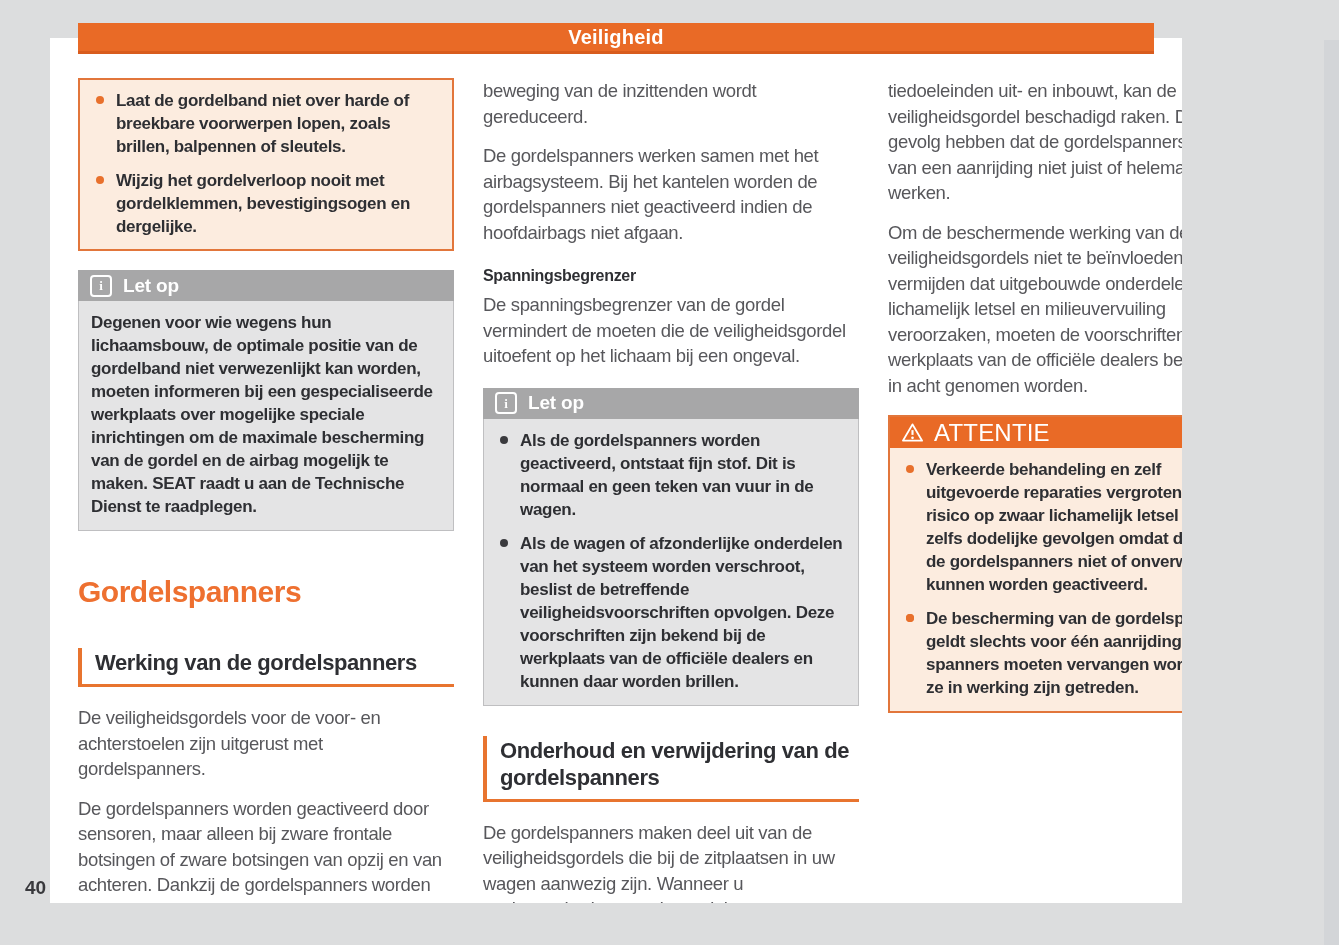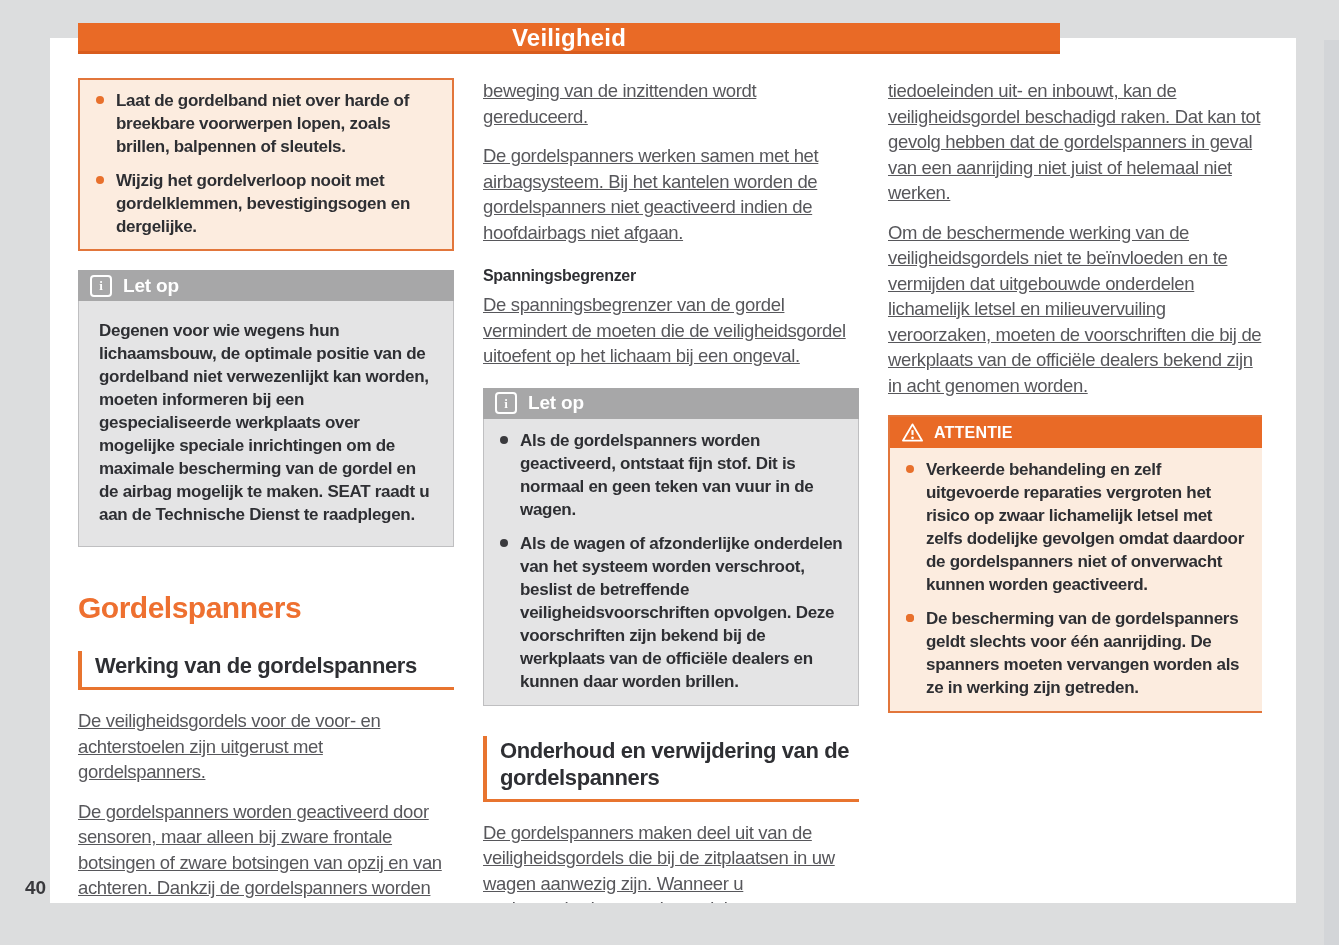--- a/index.html
+++ b/index.html
@@ -29,12 +29,12 @@
   .header-bar{
     position:absolute;
     left:78px;top:23px;
-    width:982px;height:28px;
+    width:1076px;height:28px;
     background:#e96a26;
     border-bottom:3px solid #d85c1e;
     color:#ffffff;
     font-weight:bold;
-    font-size:24px;
+    font-size:20px;
     text-align:center;
     line-height:29px;
     letter-spacing:0.2px;

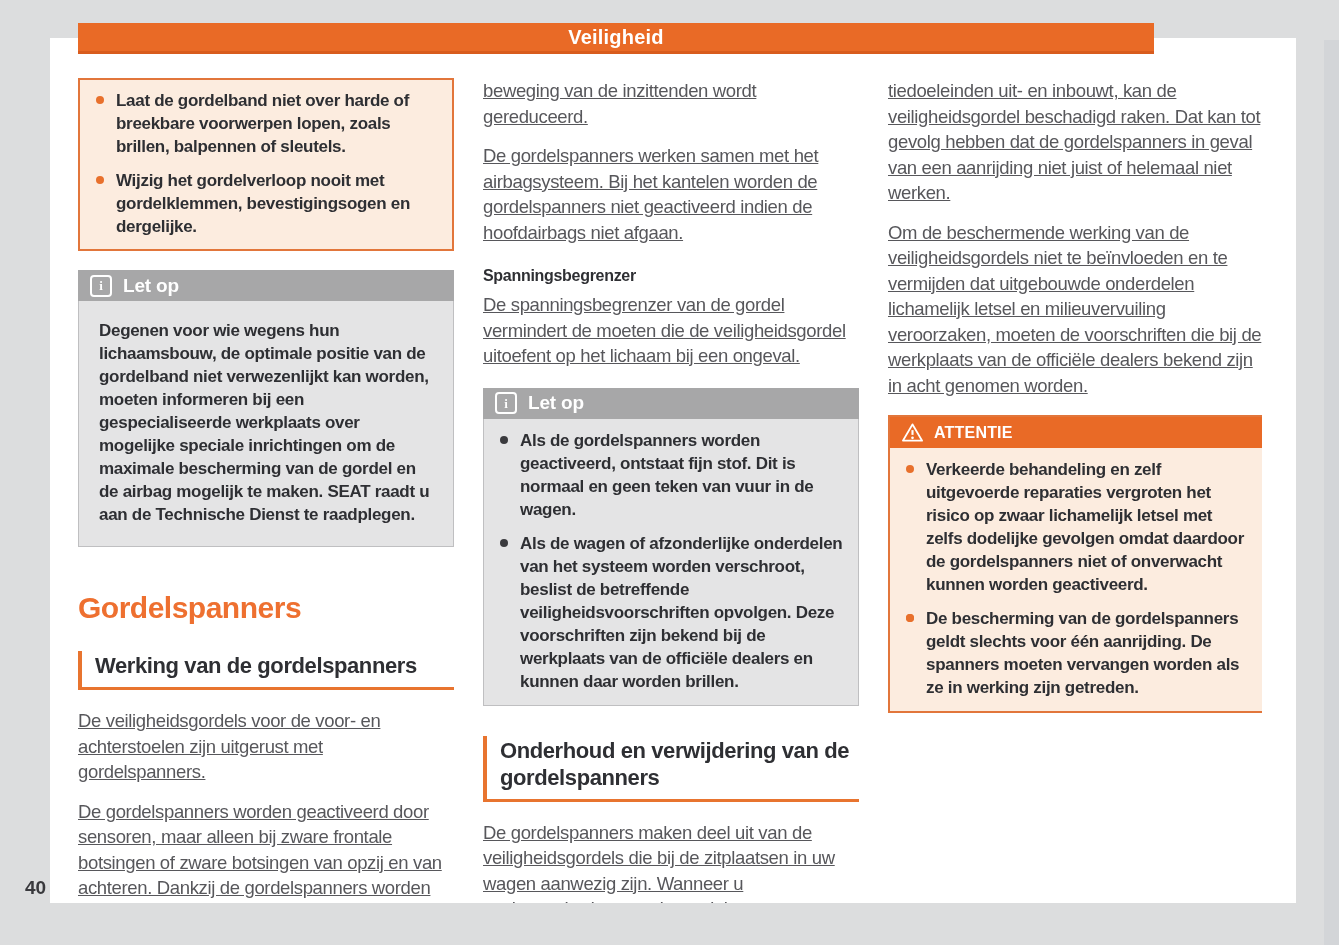--- a/index.html
+++ b/index.html
@@ -16,7 +16,7 @@
   .page{
     position:absolute;
     left:50px;top:38px;
-    width:1246px;height:865px;
+    width:1132px;height:865px;
     background:#ffffff;
     overflow:hidden;
   }

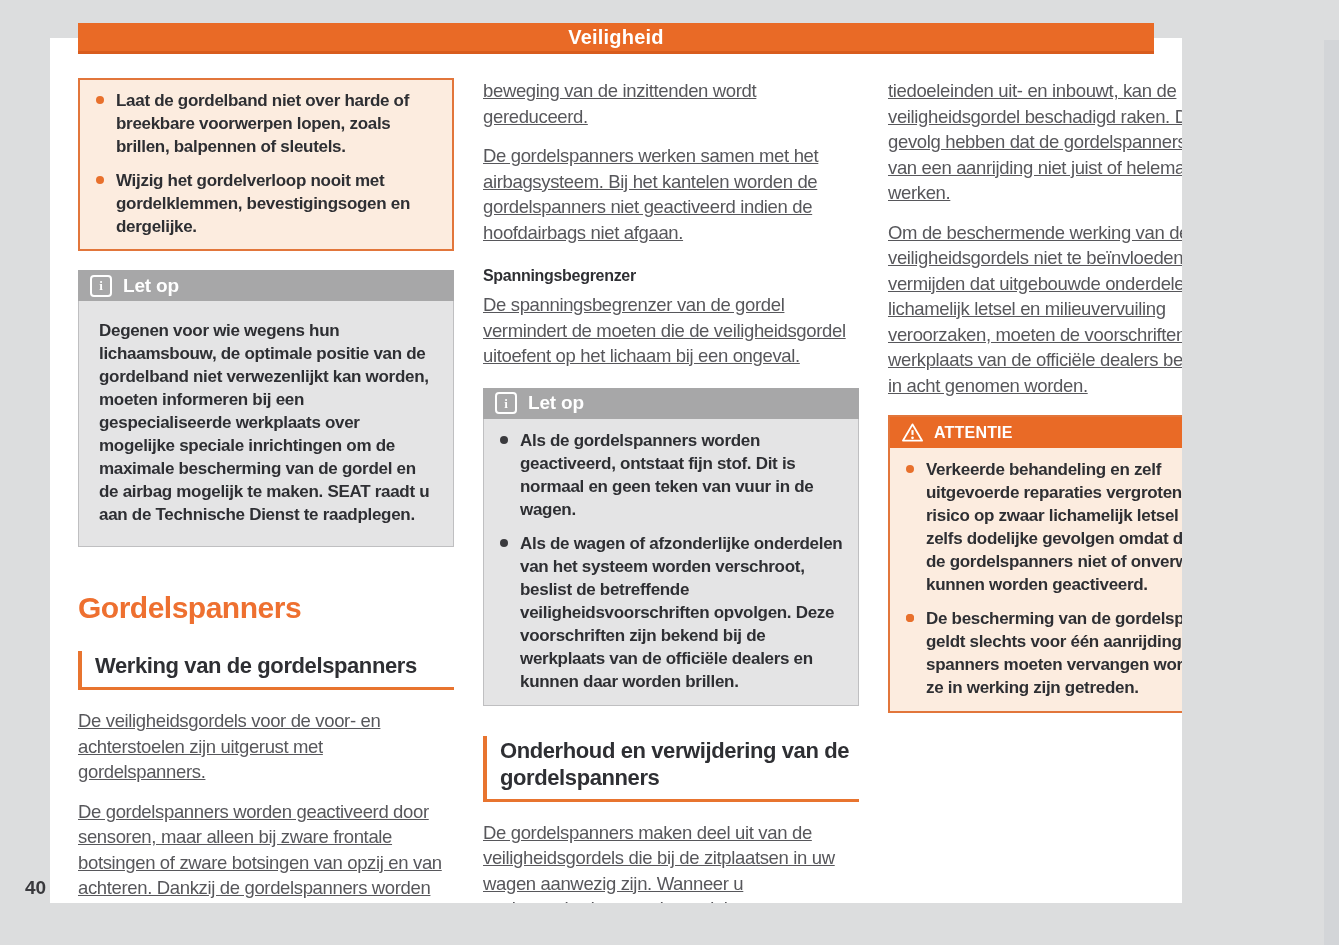--- a/index.html
+++ b/index.html
@@ -57,7 +57,6 @@
     line-height:25.5px;
     letter-spacing:-0.35px;
     color:#57575b;
-    text-decoration:underline;
   }
   .para + .para{margin-top:14px;}
 

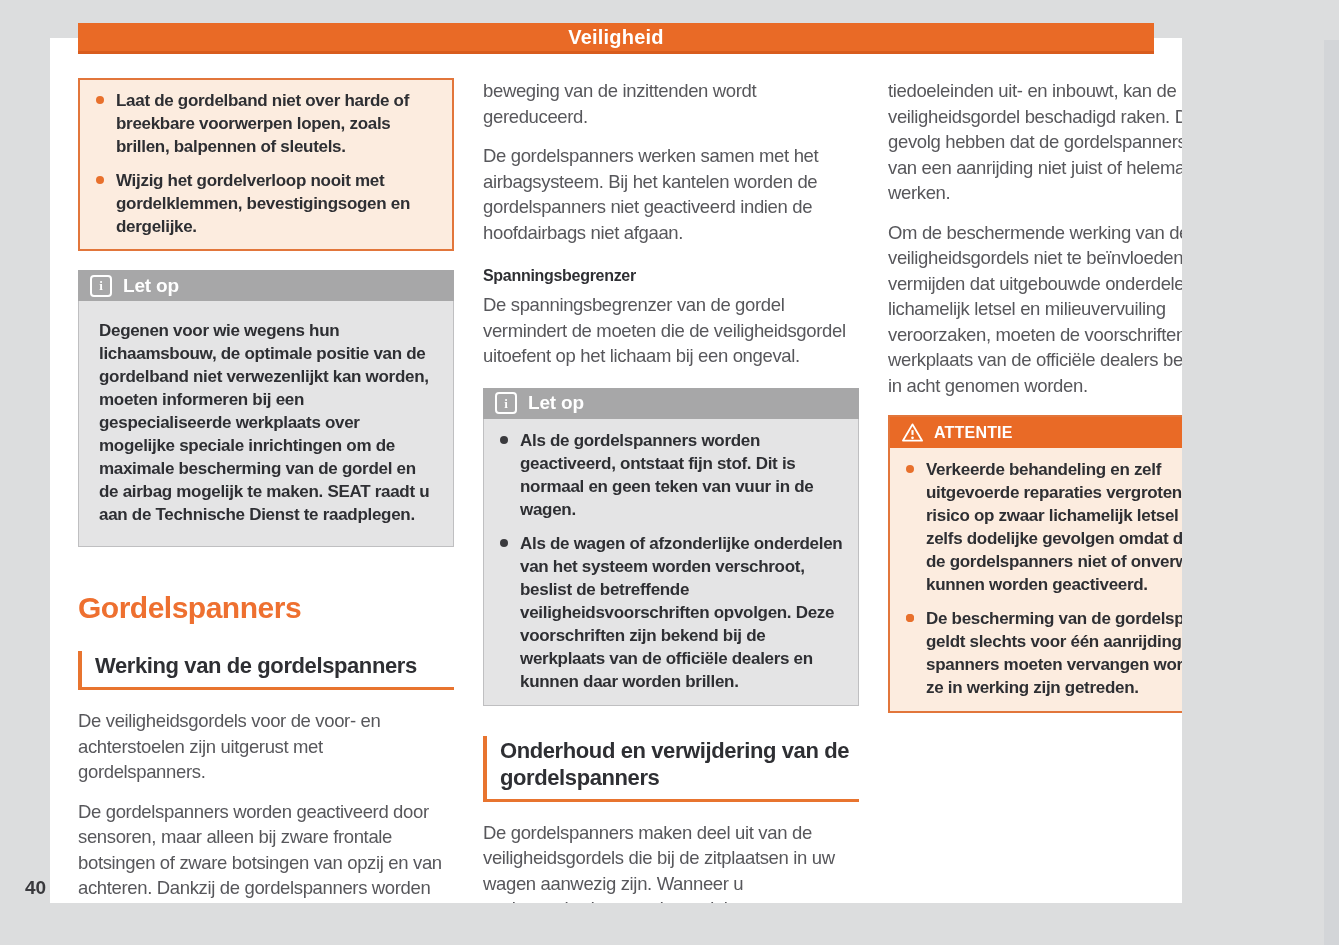--- a/index.html
+++ b/index.html
@@ -113,7 +113,7 @@
     padding:10px 12px 12px 12px;
   }
   .note-text{
-    margin:8px;
+    margin:0;
     font-weight:bold;
     font-size:17px;
     line-height:23px;

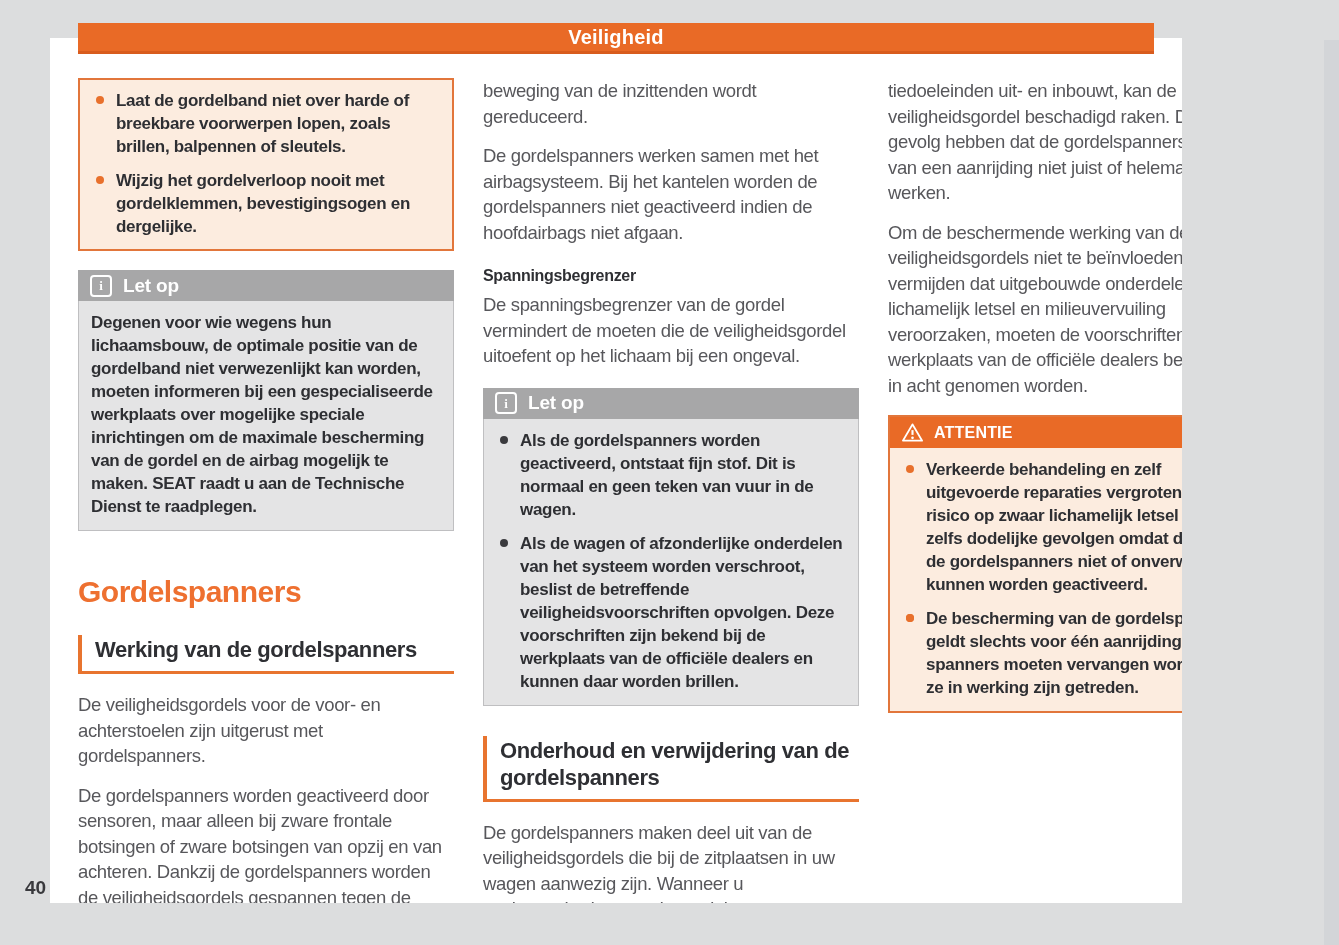--- a/index.html
+++ b/index.html
@@ -130,7 +130,7 @@
     padding:0 11px;gap:10px;
     color:#ffffff;
   }
-  .attention-title{font-weight:bold;font-size:16px;letter-spacing:0.2px;}
+  .attention-title{font-weight:normal;font-size:24px;letter-spacing:0.2px;}
   .attention-body{
     background:#fcecdf;
     padding:10px 12px 12px 12px;

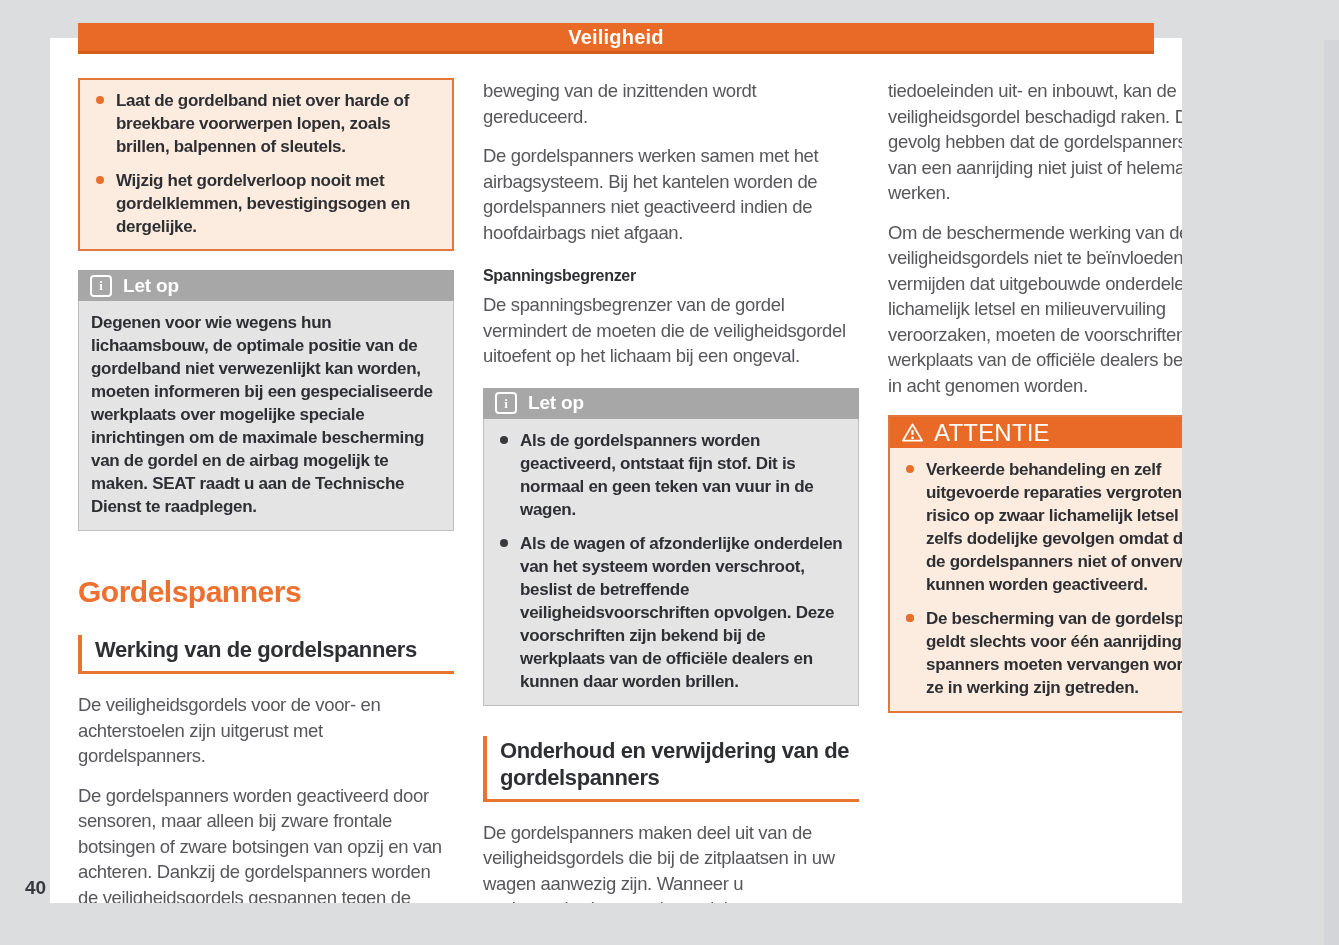--- a/index.html
+++ b/index.html
@@ -145,7 +145,7 @@
     color:#ee7030;
   }
   .subheading{
-    margin-top:26px;
+    margin-top:39px;
     border-left:4px solid #e8742f;
     border-bottom:3px solid #e8742f;
     padding:1px 0 8px 13px;

